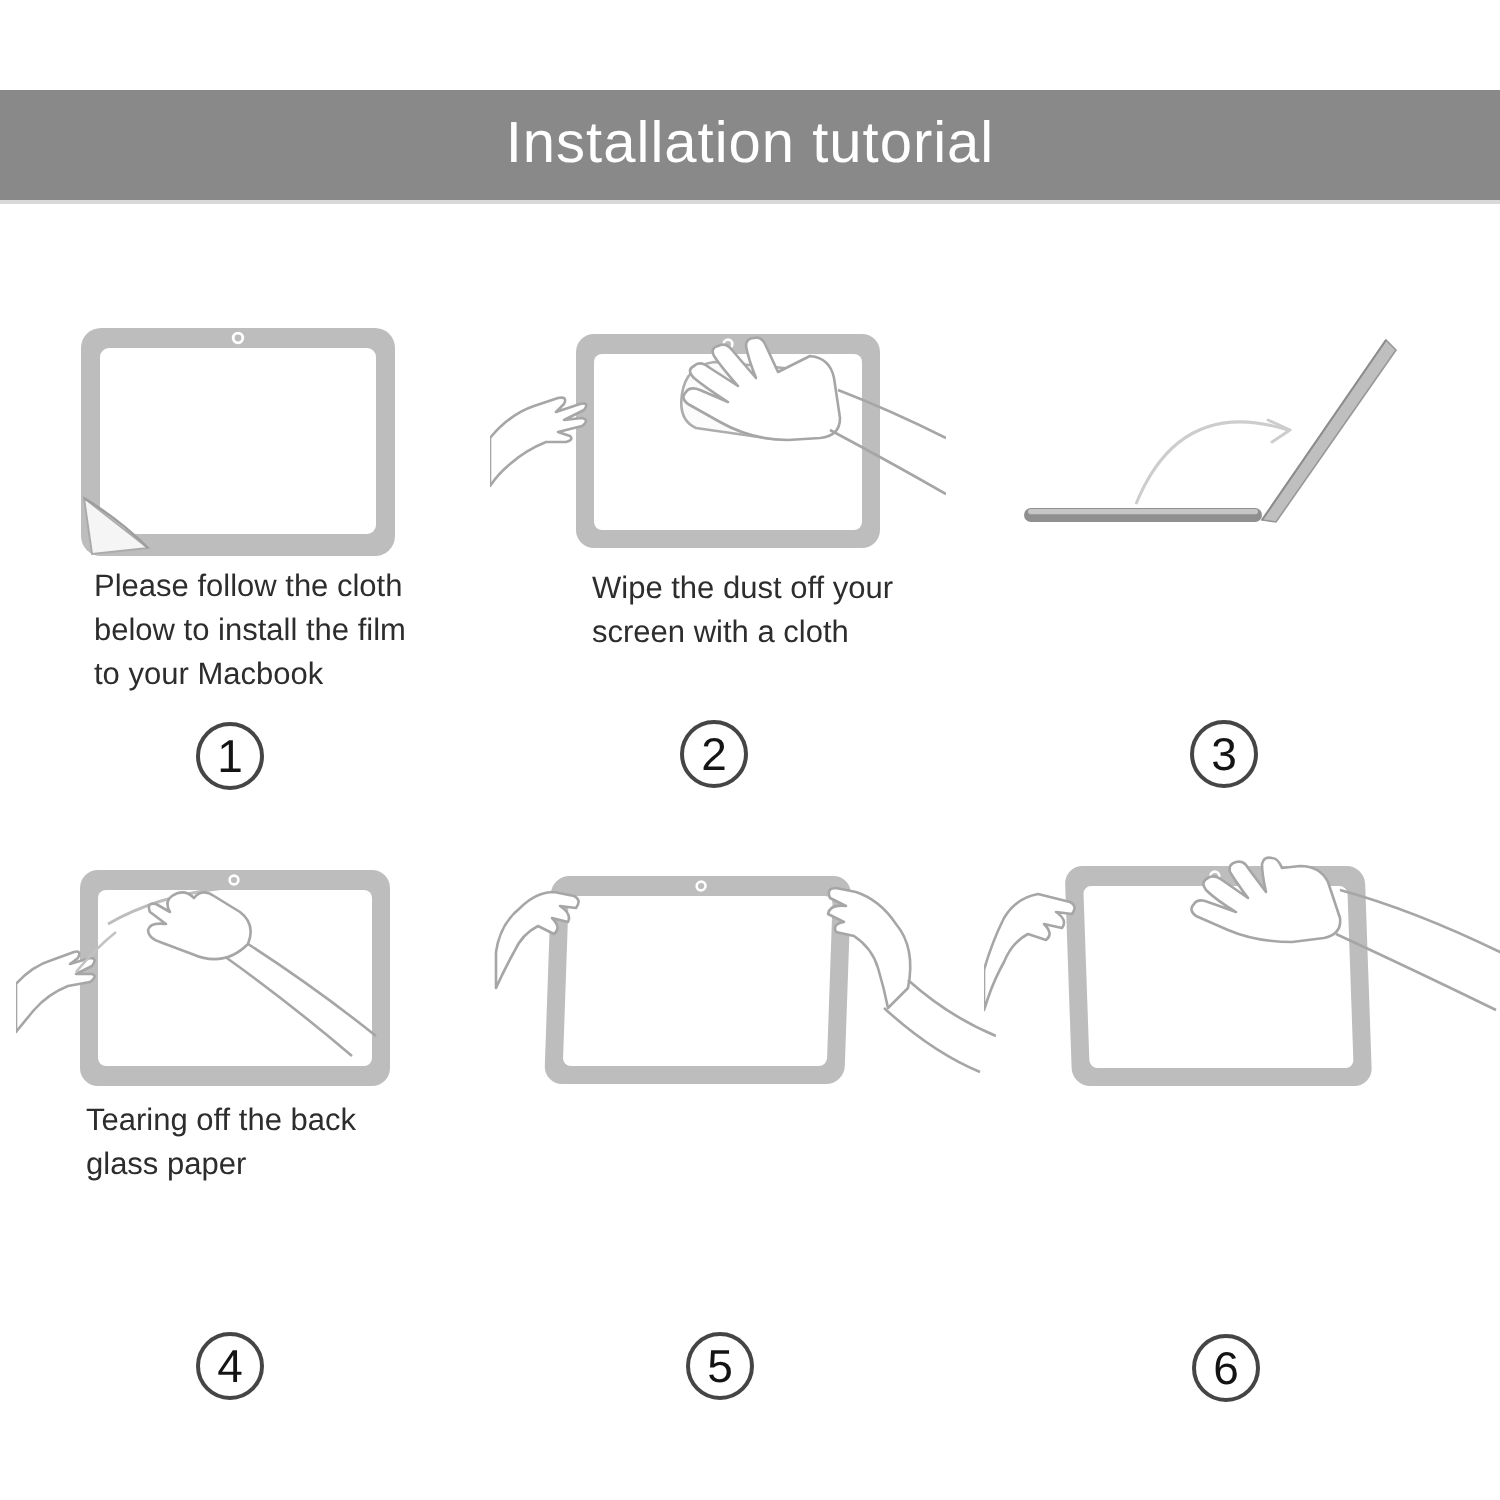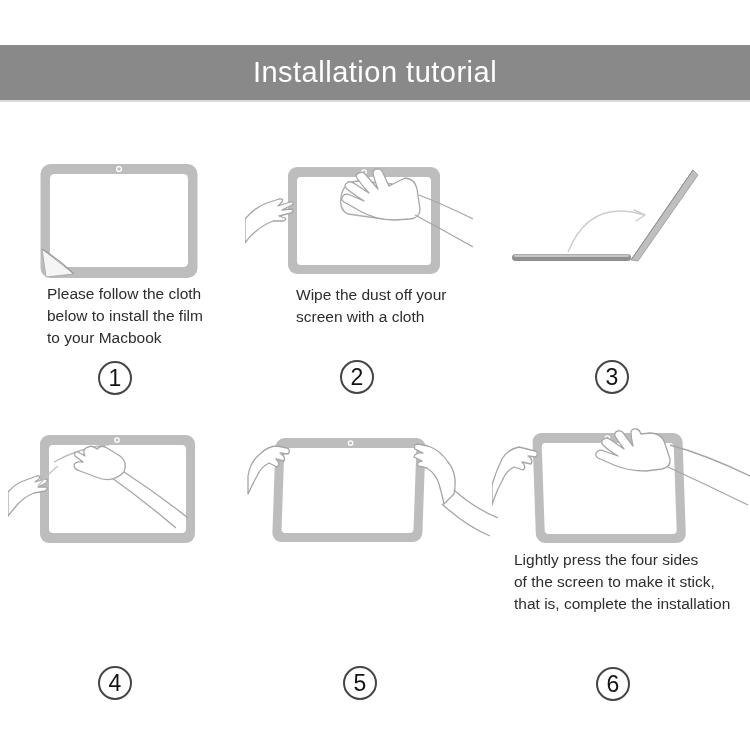--- a/index.html
+++ b/index.html
@@ -116,6 +116,8 @@
       <path d="M30,58 Q40,46 50,38" fill="none" stroke="#c2c2c2" stroke-width="1.2"></path>
     </svg>
   </div>
+  <p class="caption" style="left:43px; top:550px;">Tearing off the back
+glass paper</p>
   <div class="badge" style="left:98px; top:666px;">
     <span>4</span>
   </div>

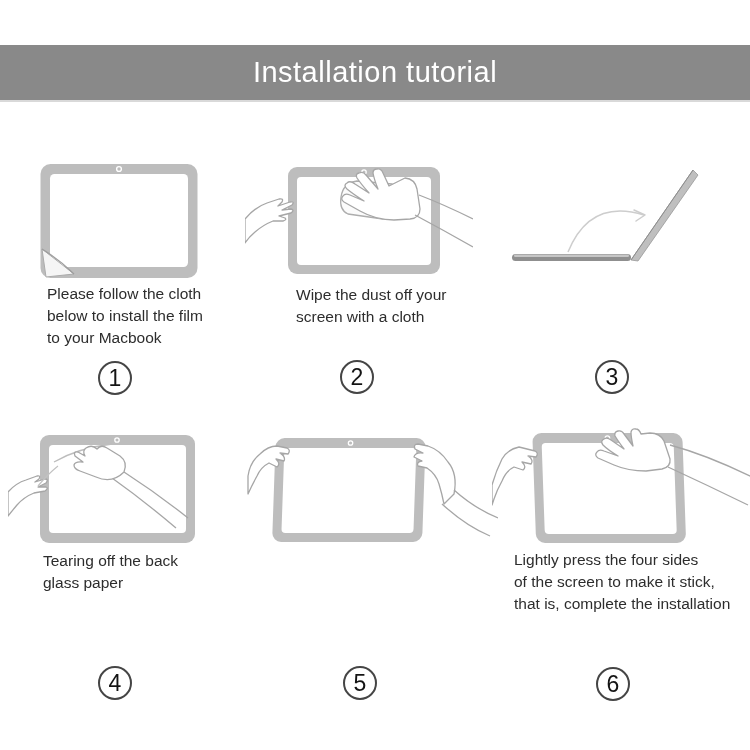--- a/index.html
+++ b/index.html
@@ -152,9 +152,6 @@
       <path d="M176,42 Q215,60 256,80" fill="none" stroke="#a6a6a6" stroke-width="1.3"></path>
     </svg>
   </div>
-  <p class="caption" style="left:514px; top:549px;">Lightly press the four sides
-of the screen to make it stick,
-that is, complete the installation</p>
   <div class="badge" style="left:596px; top:667px;">
     <span>6</span>
   </div>

